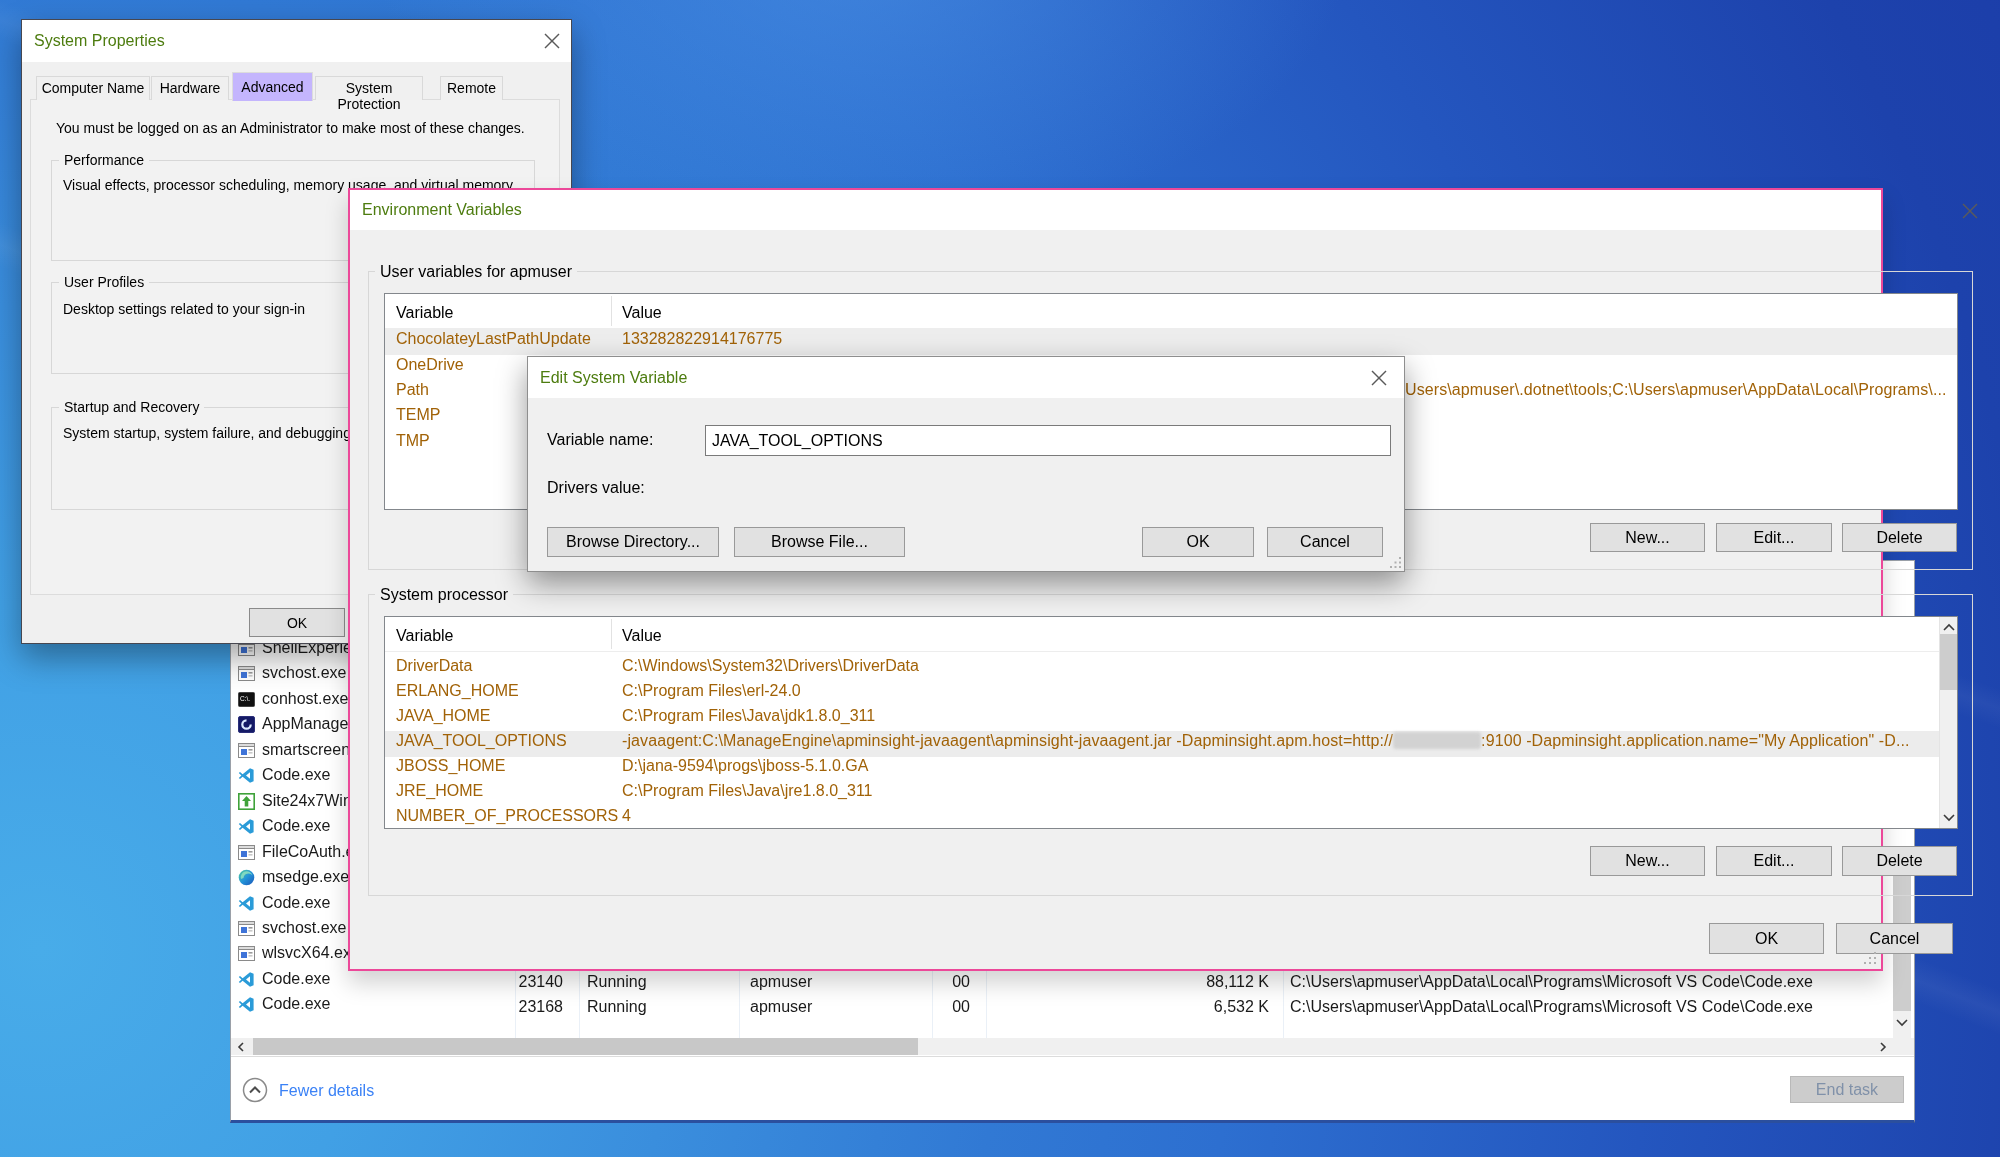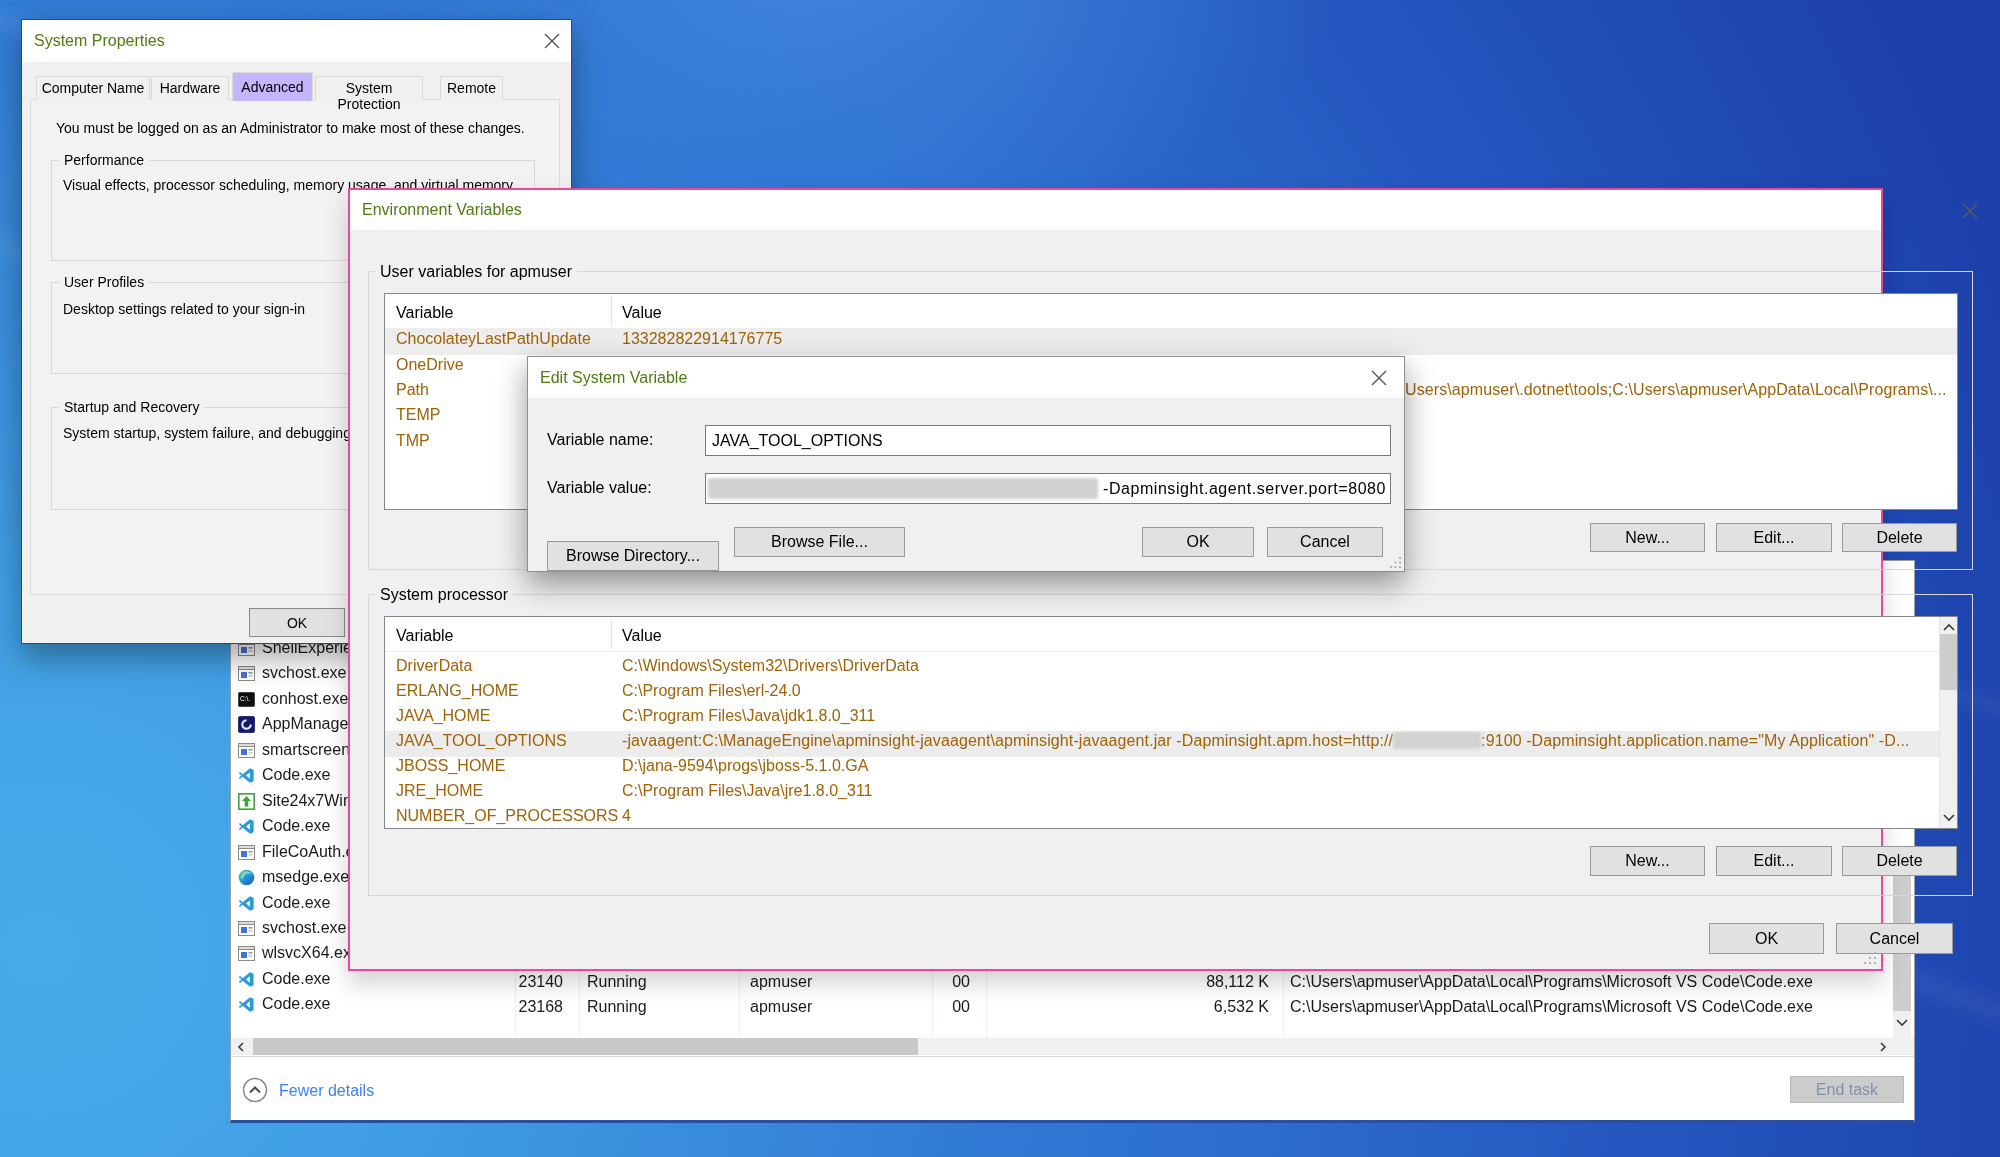--- a/index.html
+++ b/index.html
@@ -340,7 +340,7 @@
   <div class="abs" style="left:177px; top:68px; width:686px; height:31px; background:#fff; border:1px solid #7a7a7a;">
     <div class="abs" style="left:6px; top:6px; font-size:16px;">JAVA_TOOL_OPTIONS</div>
   </div>
-  <div class="abs" style="left:19px; top:122px; font-size:16px;">Variable value:</div>
+  <div class="abs" style="left:19px; top:122px; font-size:16px;">Drivers value:</div>
   <div class="abs" style="left:177px; top:116px; width:686px; height:31px; background:#fff; border:1px solid #7a7a7a;">
     <div class="abs" style="left:2px; top:4px; width:390px; height:21px; background:#d0d0d0; border-radius:3px; filter:blur(1.5px);"></div>
     <div class="abs" style="right:4px; top:6px; font-size:16px; letter-spacing:0.55px; white-space:nowrap;">-Dapminsight.agent.server.port=8080</div>

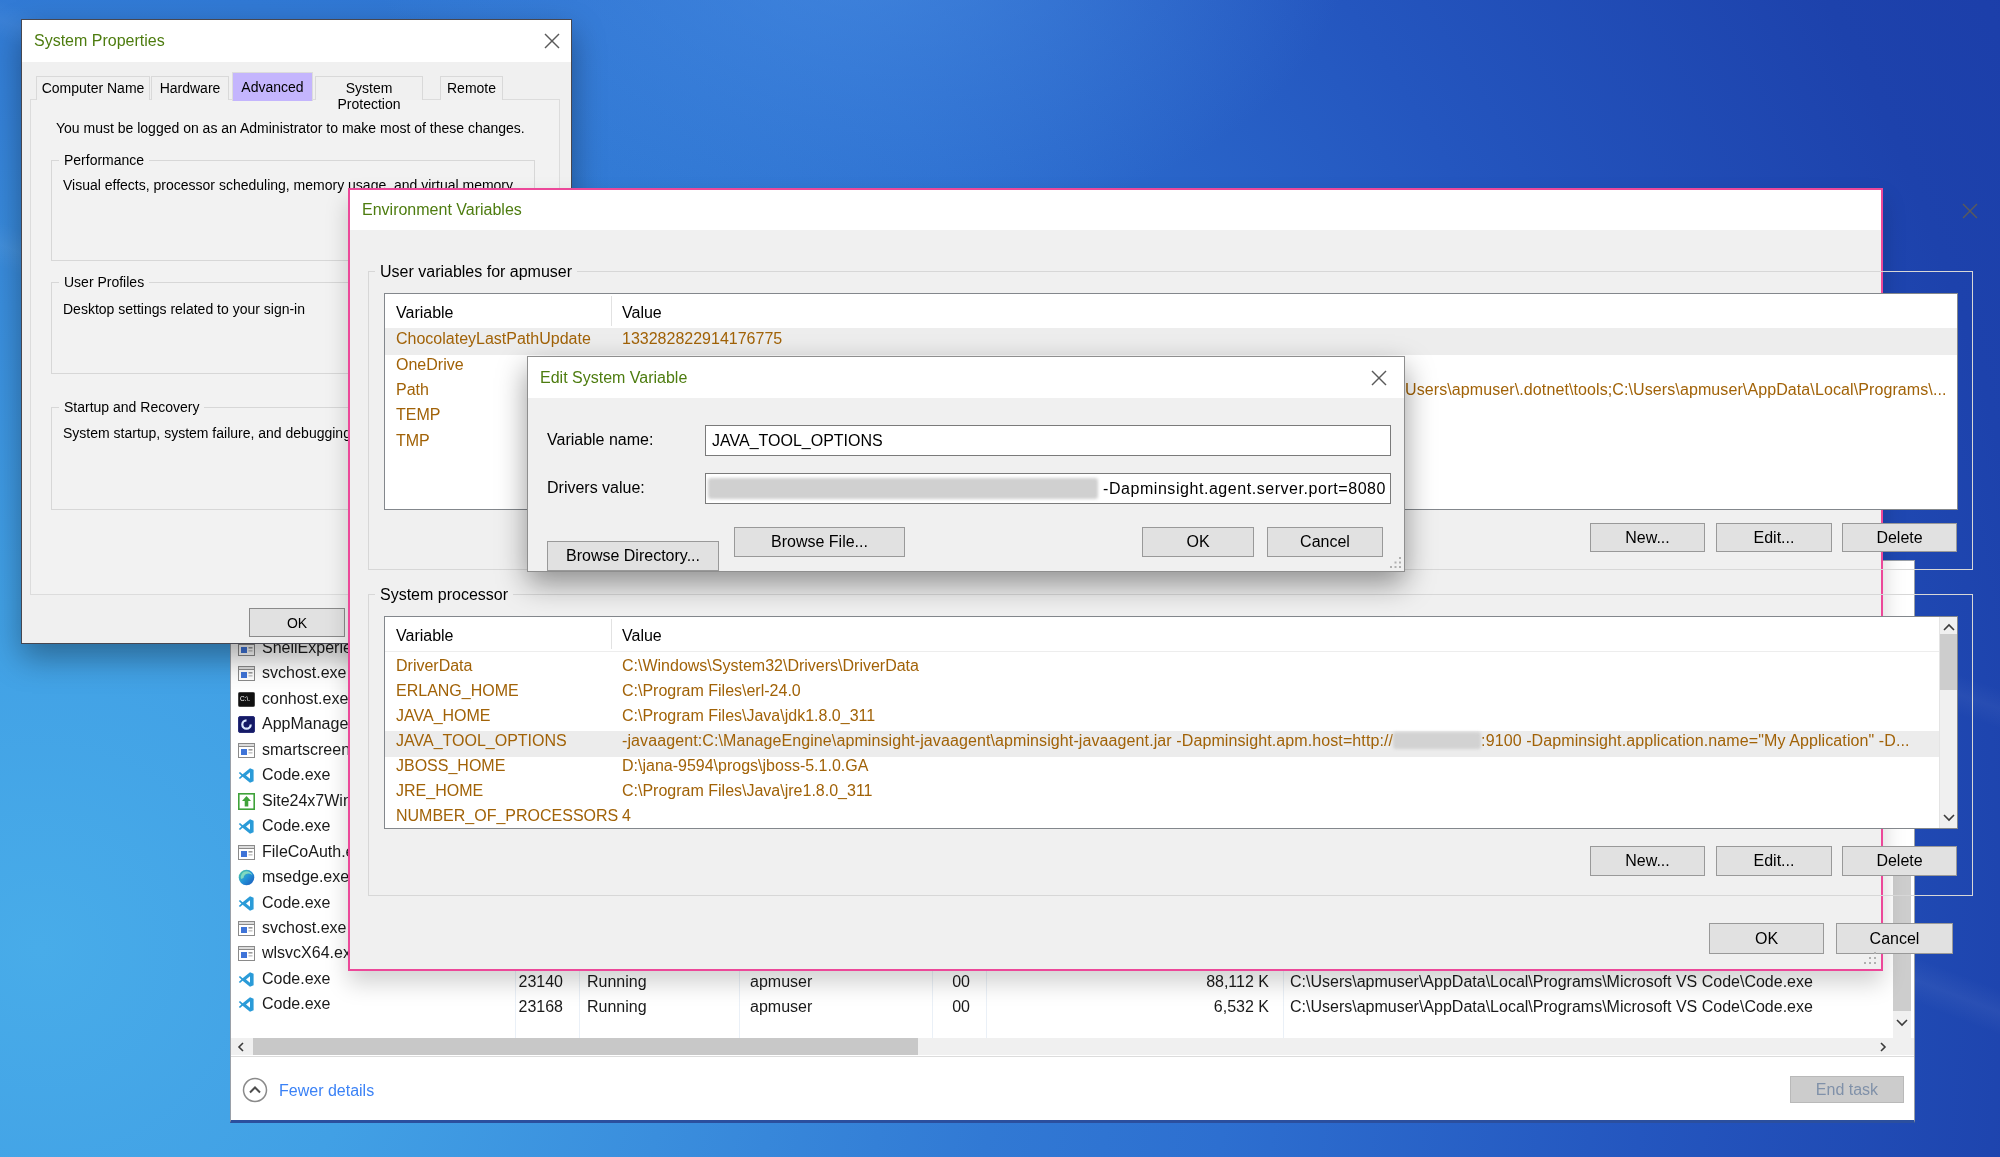--- a/index.html
+++ b/index.html
@@ -341,10 +341,6 @@
     <div class="abs" style="left:6px; top:6px; font-size:16px;">JAVA_TOOL_OPTIONS</div>
   </div>
   <div class="abs" style="left:19px; top:122px; font-size:16px;">Drivers value:</div>
-  <div class="abs" style="left:177px; top:116px; width:686px; height:31px; background:#fff; border:1px solid #7a7a7a;">
-    <div class="abs" style="left:2px; top:4px; width:390px; height:21px; background:#d0d0d0; border-radius:3px; filter:blur(1.5px);"></div>
-    <div class="abs" style="right:4px; top:6px; font-size:16px; letter-spacing:0.55px; white-space:nowrap;">-Dapminsight.agent.server.port=8080</div>
-  </div>
   <div class="btn" style="left:19px; top:184px; width:172px; height:30px;">Browse Directory...</div>
   <div class="btn" style="left:206px; top:170px; width:171px; height:30px;">Browse File...</div>
   <div class="btn" style="left:614px; top:170px; width:112px; height:30px;">OK</div>

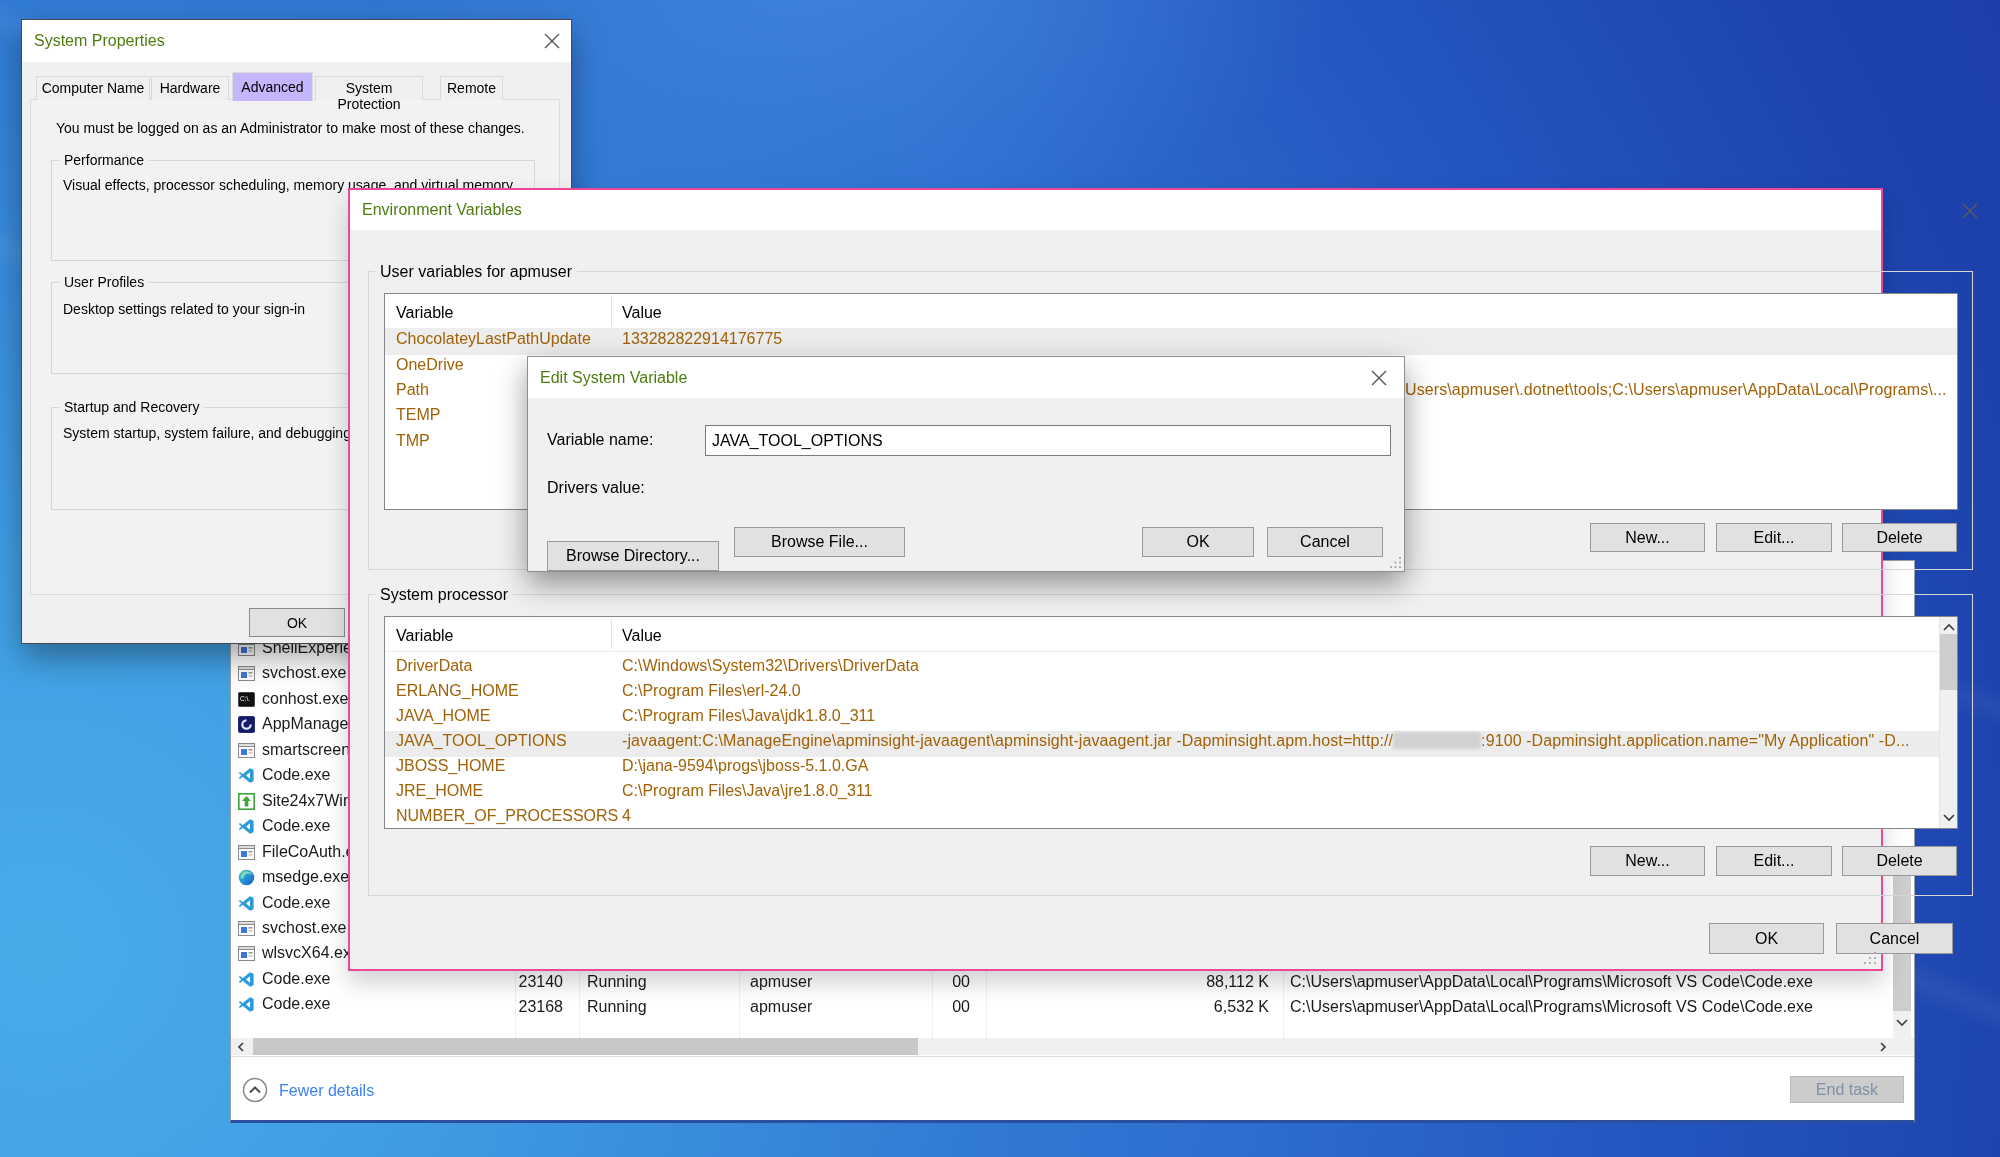--- a/index.html
+++ b/index.html
@@ -341,7 +341,7 @@
     <div class="abs" style="left:6px; top:6px; font-size:16px;">JAVA_TOOL_OPTIONS</div>
   </div>
   <div class="abs" style="left:19px; top:122px; font-size:16px;">Drivers value:</div>
-  <div class="btn" style="left:19px; top:184px; width:172px; height:30px;">Browse Directory...</div>
+  <div class="btn" style="left:19px; top:170px; width:172px; height:30px;">Browse Directory...</div>
   <div class="btn" style="left:206px; top:170px; width:171px; height:30px;">Browse File...</div>
   <div class="btn" style="left:614px; top:170px; width:112px; height:30px;">OK</div>
   <div class="btn" style="left:739px; top:170px; width:116px; height:30px;">Cancel</div>

